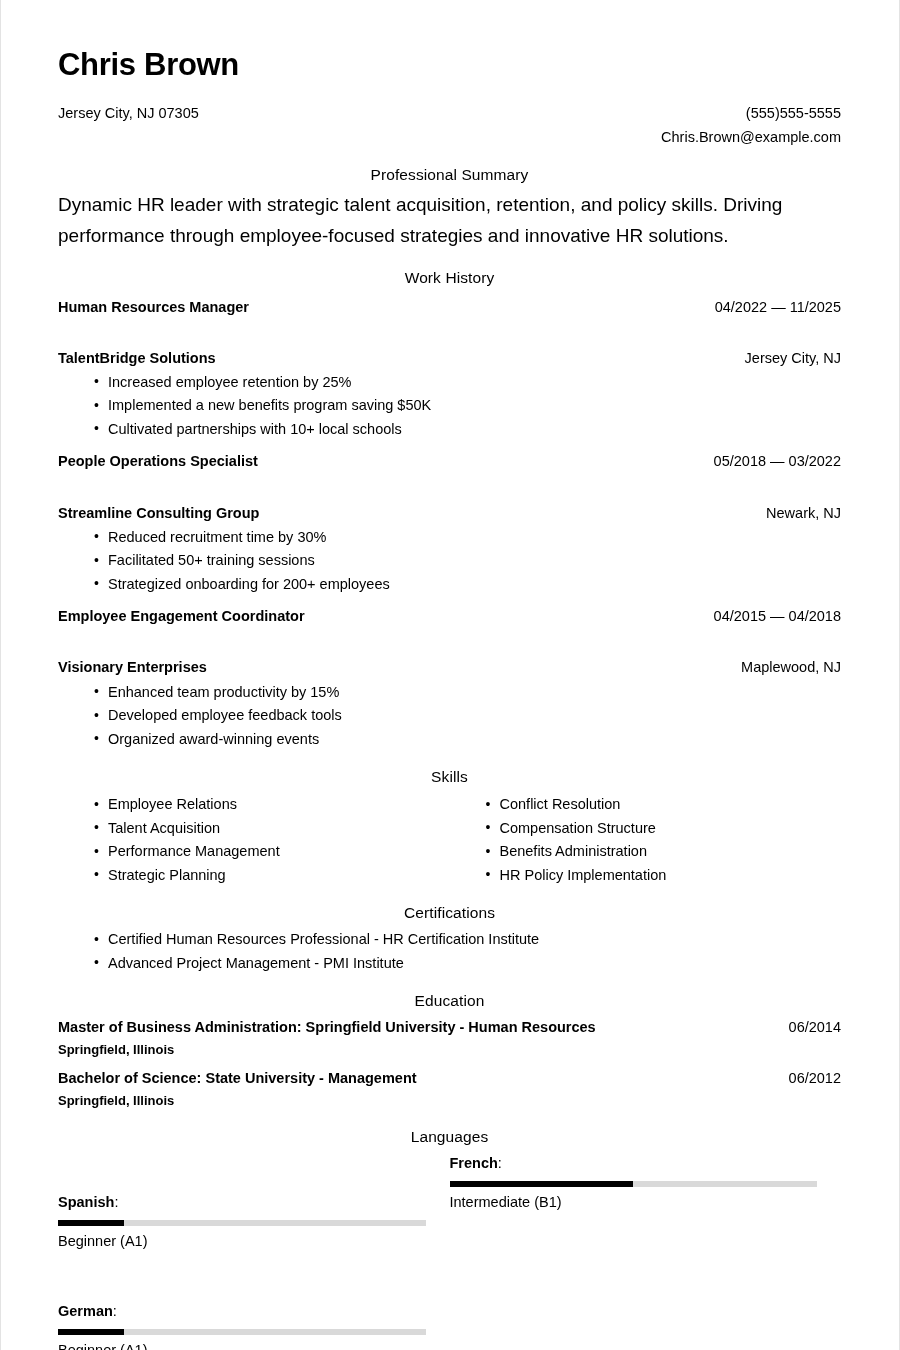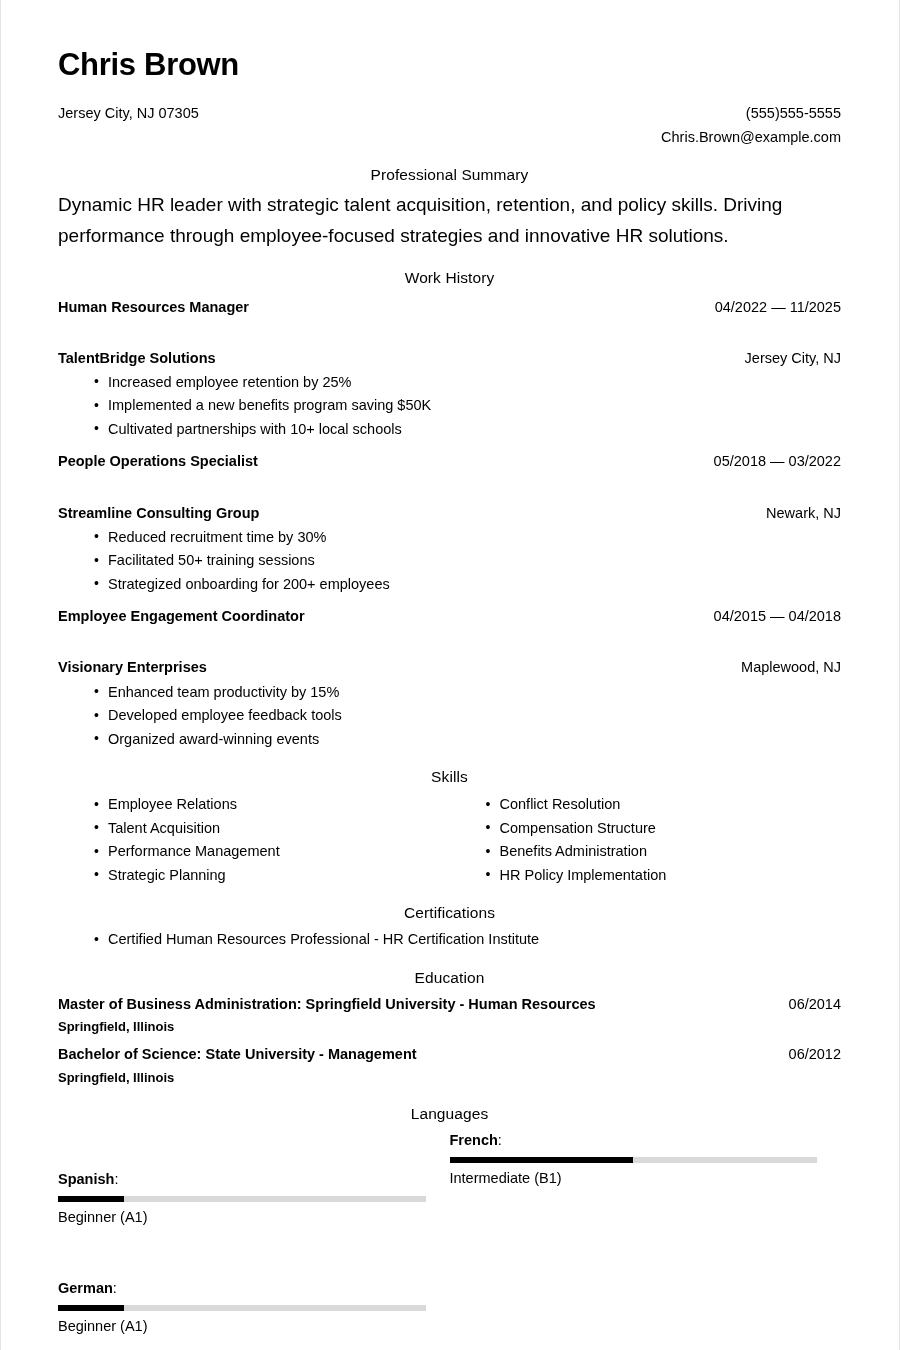--- a/index.html
+++ b/index.html
@@ -271,6 +271,7 @@
     <div class="sec-head">Certifications</div>
     <ul class="cert-list">
       <li>Certified Human Resources Professional - HR Certification Institute</li>
+      <li>Advanced Project Management - PMI Institute</li>
     </ul>
 
     <div class="sec-head">Education</div>

